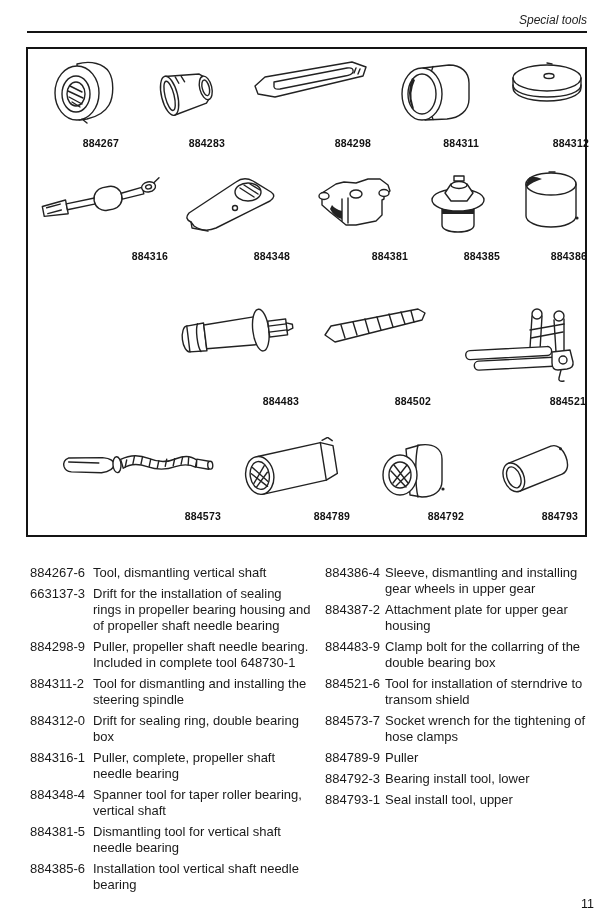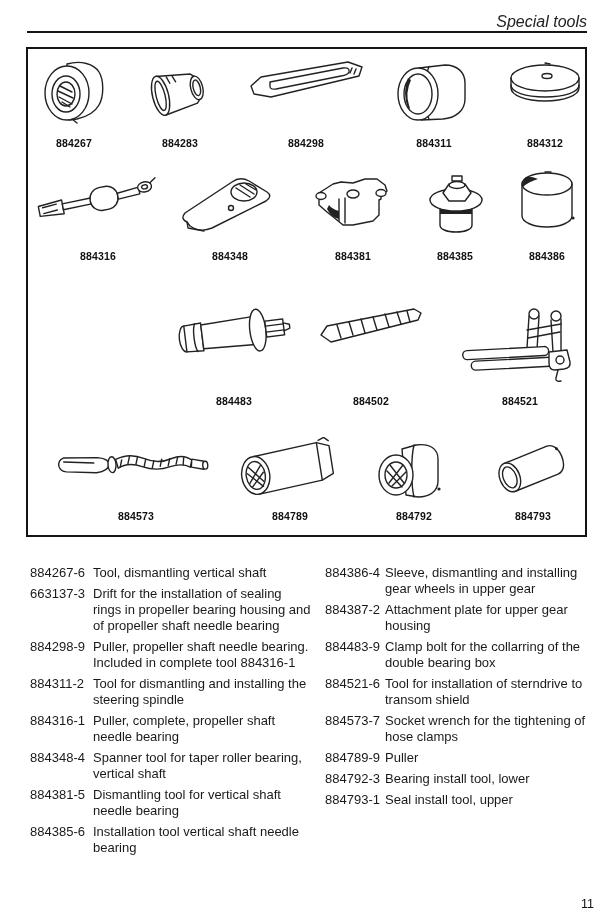--- a/index.html
+++ b/index.html
@@ -14,7 +14,7 @@
   }
   .header-title{
     position:absolute;top:13px;right:27px;
-    font-style:italic;font-size:16px;color:#222;
+    font-style:italic;font-size:12px;color:#222;
   }
   .header-rule{
     position:absolute;top:31px;left:27px;width:560px;height:2px;background:#141414;

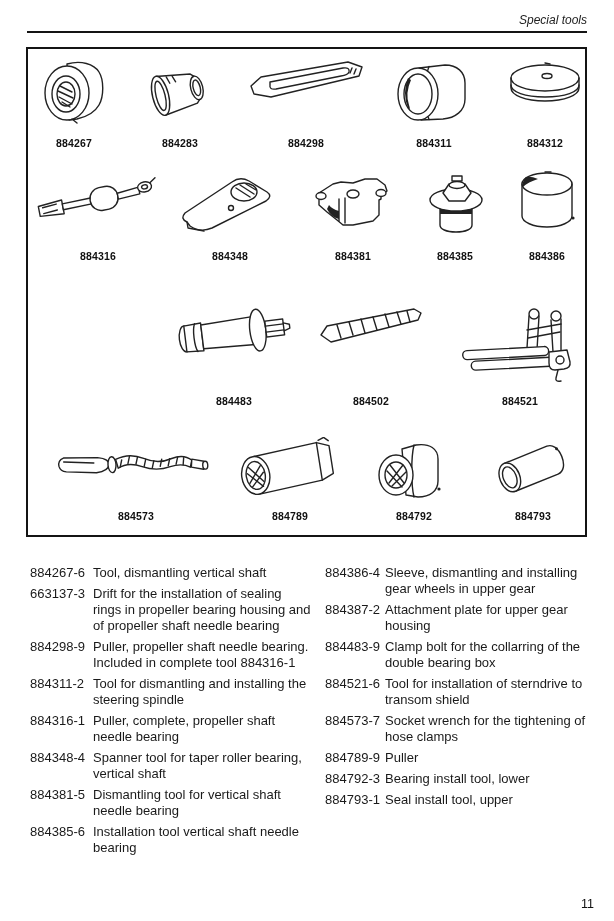--- a/index.html
+++ b/index.html
@@ -25,7 +25,7 @@
   }
   .tool{
     position:absolute;
-    display:flex;flex-direction:column;align-items:center;justify-content:space-between;
+    display:flex;flex-direction:column;align-items:flex-end;justify-content:space-between;
   }
   .tool-num{
     font-size:10.5px;font-weight:700;color:#111;letter-spacing:.2px;white-space:nowrap;

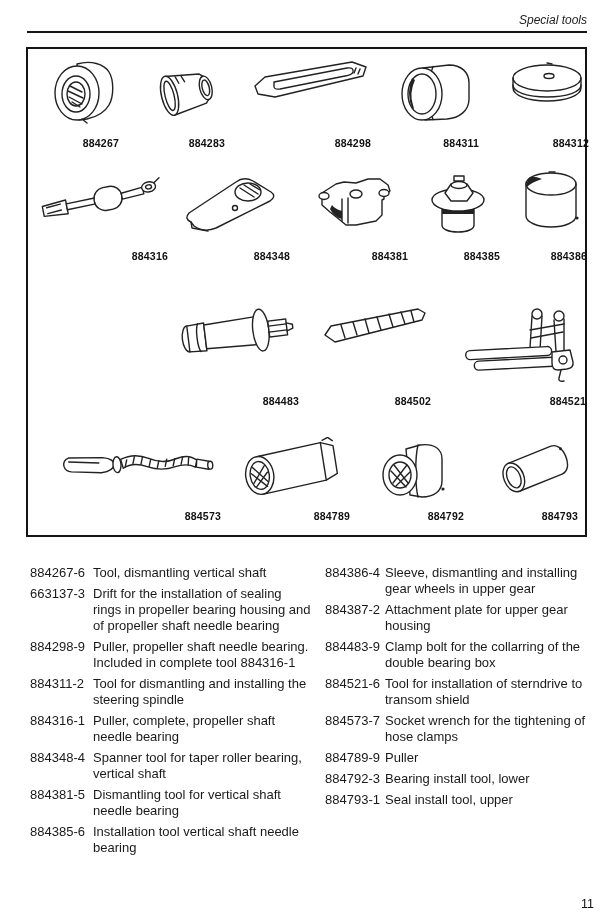--- a/index.html
+++ b/index.html
@@ -280,7 +280,7 @@
     </div>
     <div class="list-item">
       <span class="num">884298-9</span>
-      <span class="desc">Puller, propeller shaft needle bearing. Included in complete tool 884316-1</span>
+      <span class="desc">Puller, propeller shaft needle bearing. Included in complete tool 648730-1</span>
     </div>
     <div class="list-item">
       <span class="num">884311-2</span>

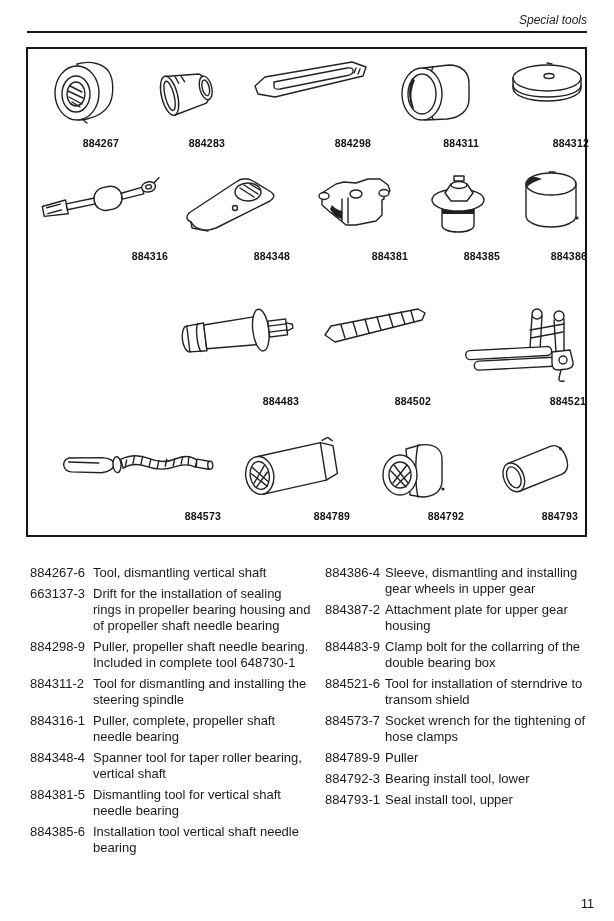--- a/index.html
+++ b/index.html
@@ -287,6 +287,10 @@
       <span class="desc">Tool for dismantling and installing the steering spindle</span>
     </div>
     <div class="list-item">
+      <span class="num">884312-0</span>
+      <span class="desc">Drift for sealing ring, double bearing box</span>
+    </div>
+    <div class="list-item">
       <span class="num">884316-1</span>
       <span class="desc">Puller, complete, propeller shaft needle bearing</span>
     </div>

